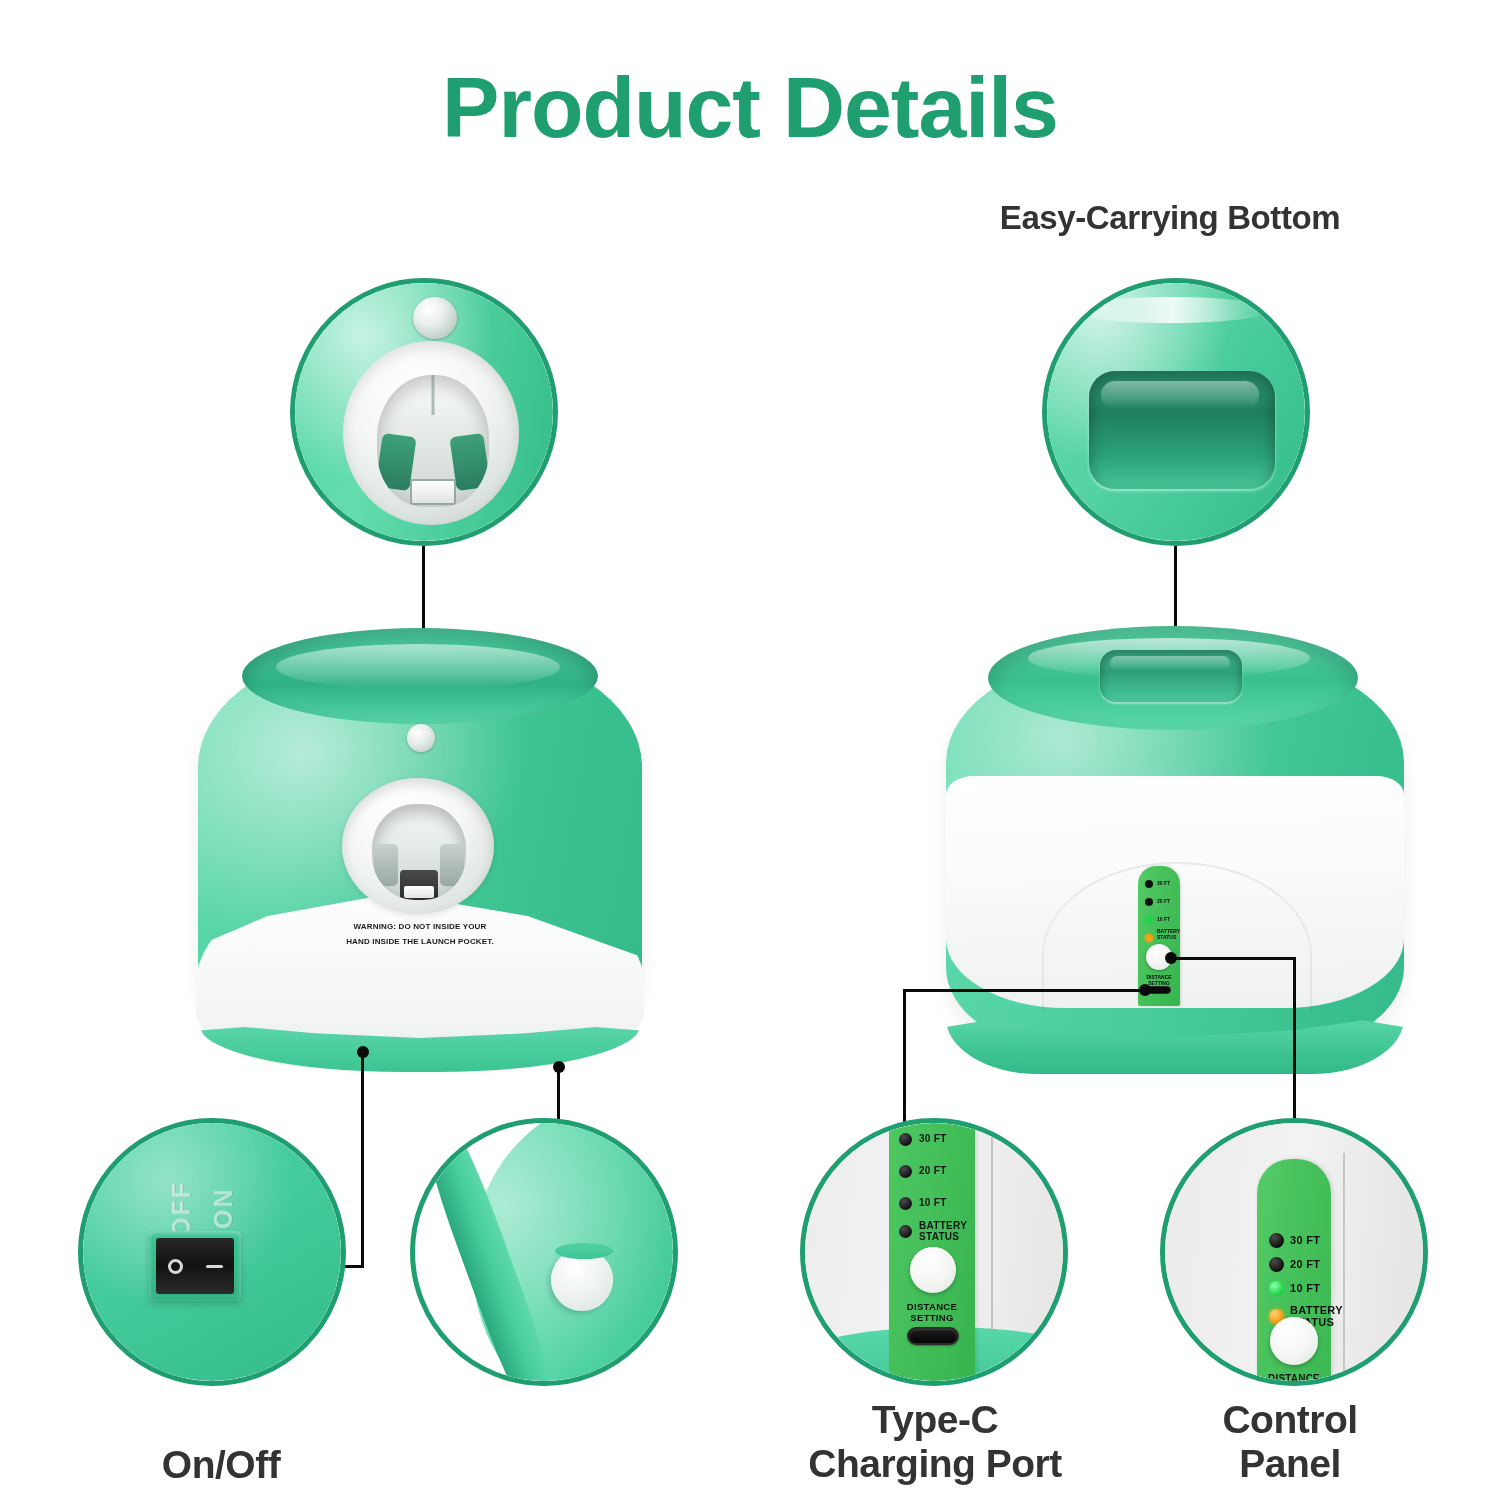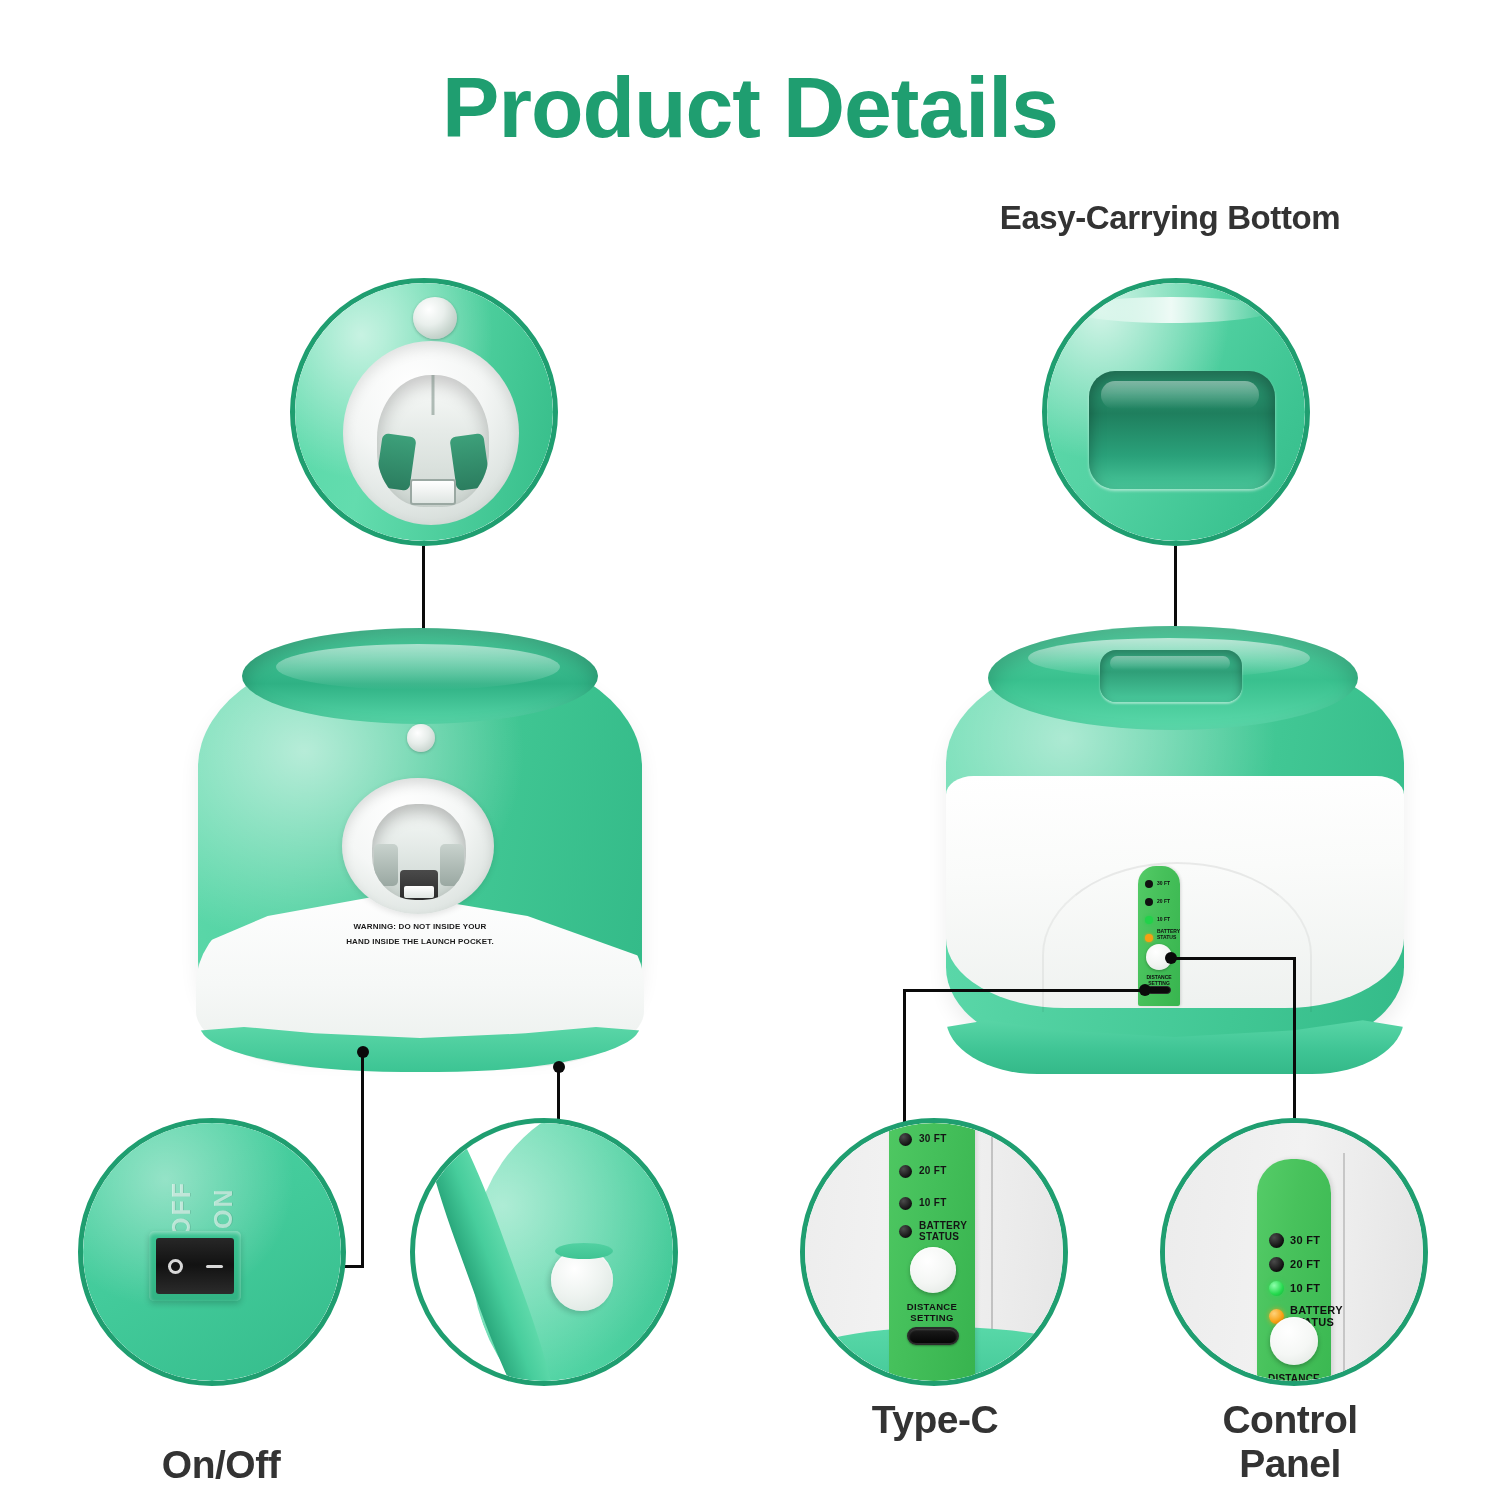--- a/index.html
+++ b/index.html
@@ -607,6 +607,7 @@
   </div>
   <div class="caption" id="cap-typec">
     <div>Type-C</div>
+    <div>Charging Port</div>
   </div>
   <div class="caption" id="cap-control">
     <div>Control</div>

